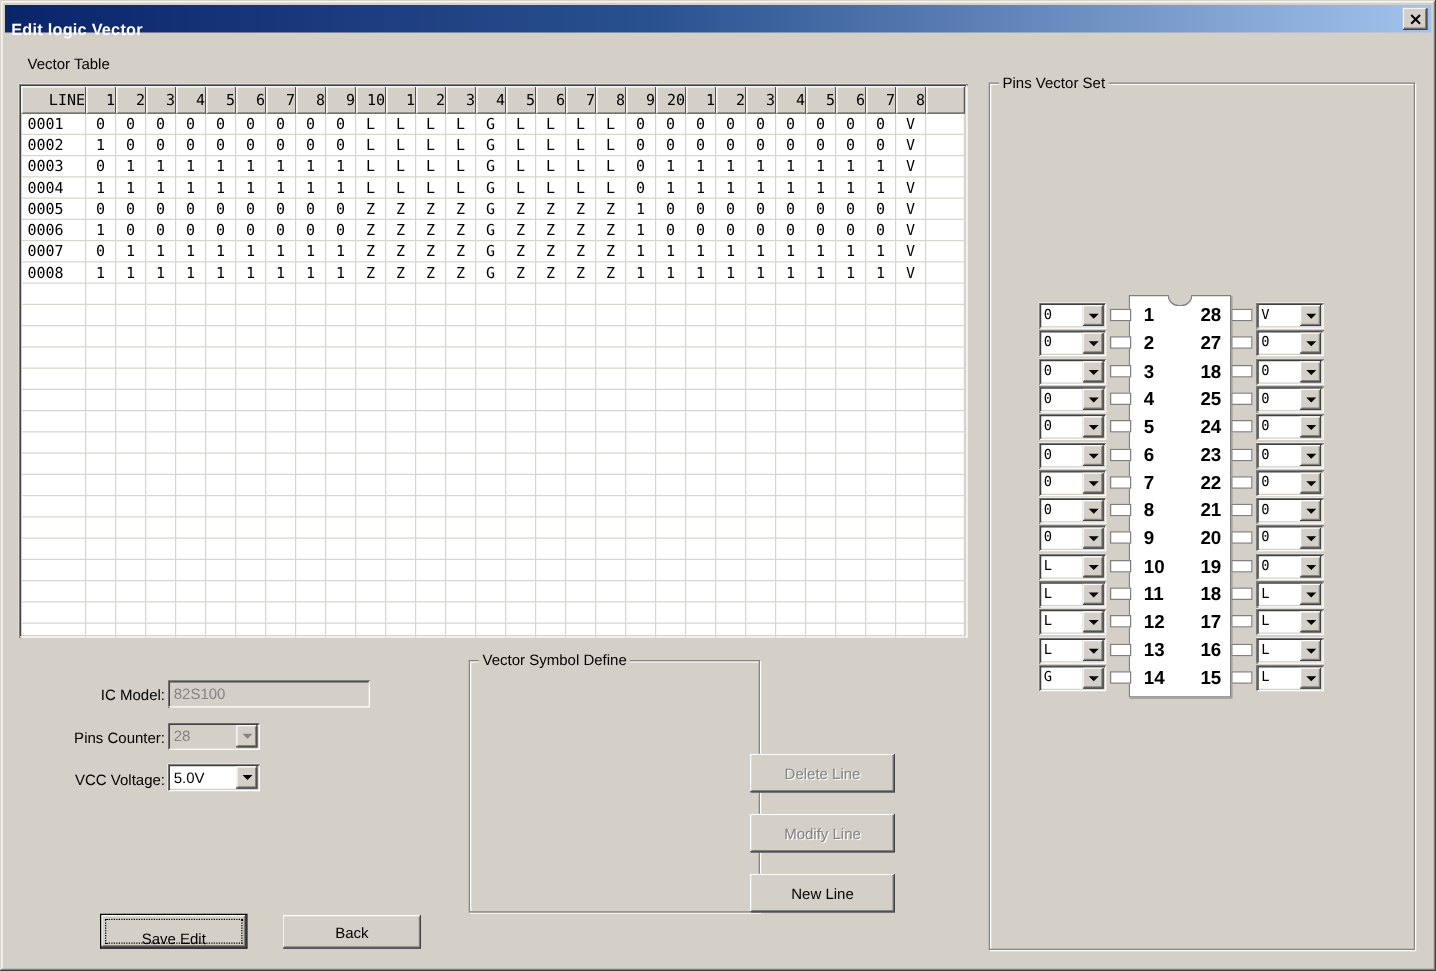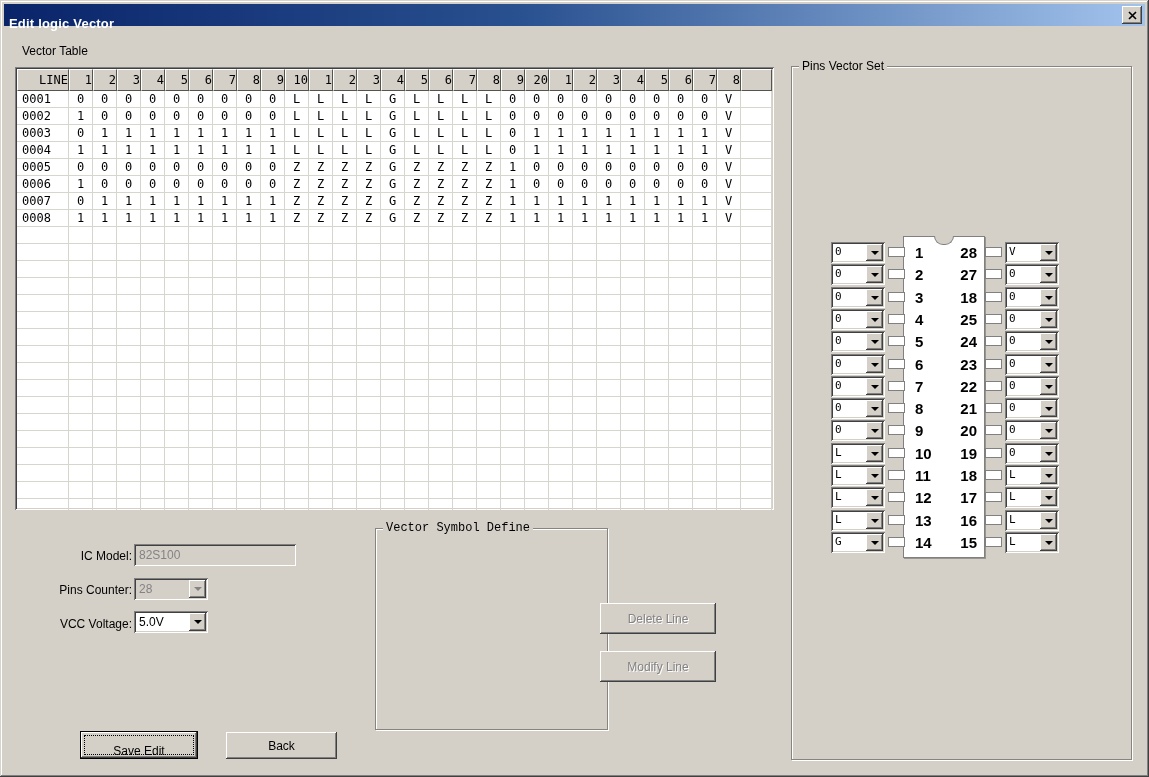--- a/index.html
+++ b/index.html
@@ -1024,7 +1024,7 @@
       </span>
   </div>
 
-  <div class="groupbox" style="left:375px;top:528px;width:233px;height:202px;font-family:Liberation Mono, monospace;">
+  <div class="groupbox" style="left:375px;top:528px;width:233px;height:202px;">
     <span class="legend">Vector Symbol Define</span>
   </div>
 

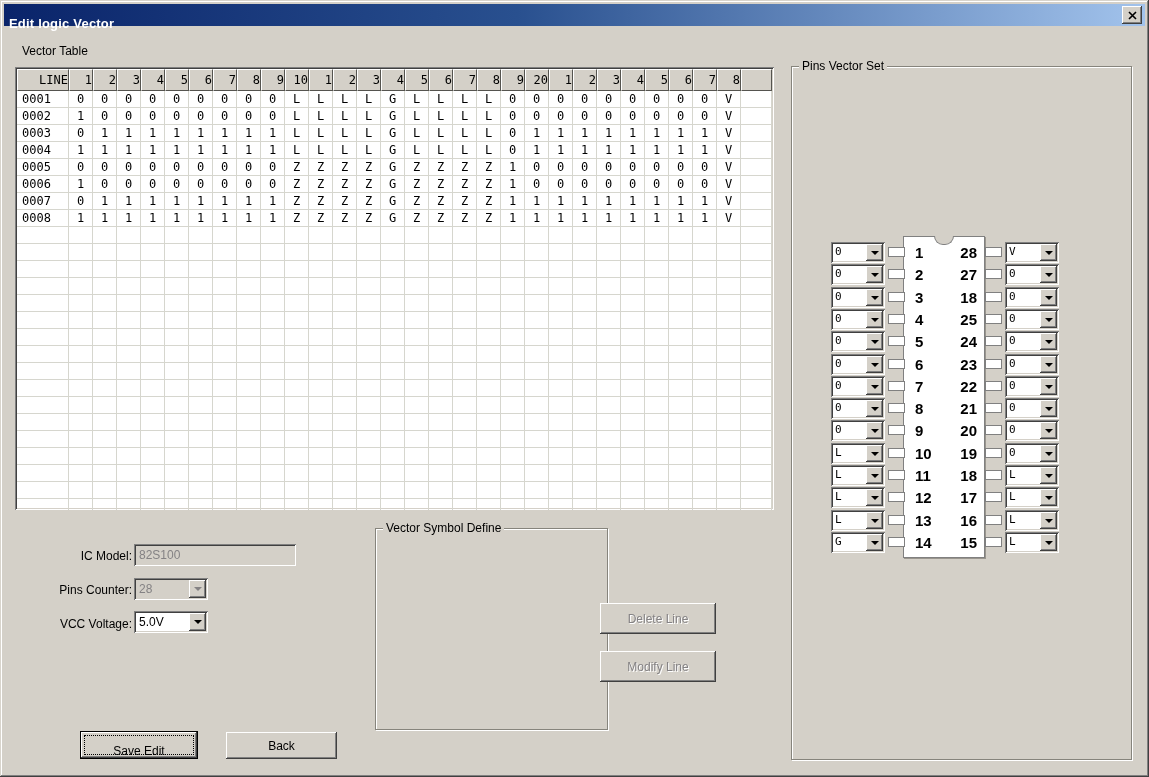--- a/index.html
+++ b/index.html
@@ -1030,6 +1030,7 @@
 
   <div class="btn disabled" style="left:600px;top:603px;width:116px;height:31px;">Delete Line</div>
   <div class="btn disabled" style="left:600px;top:651px;width:116px;height:31px;">Modify Line</div>
+  <div class="btn" style="left:600px;top:699px;width:116px;height:31px;">New Line</div>
 
   <div class="btn btn-default" style="left:80px;top:731px;width:118px;height:28px;align-items:flex-end;">
     <span class="focus-rect"></span>

